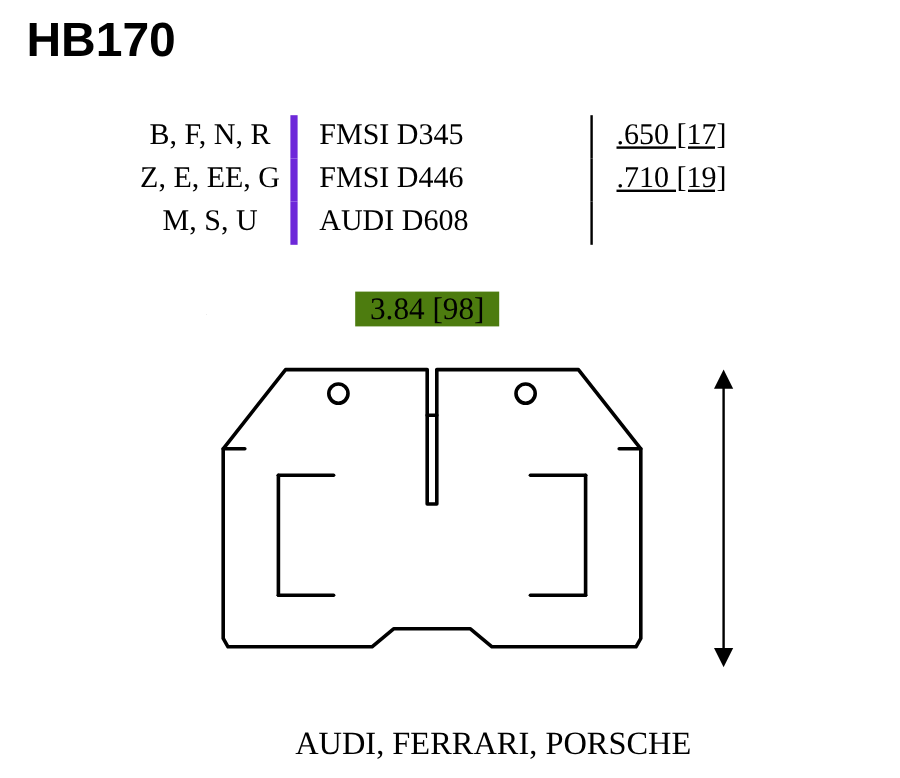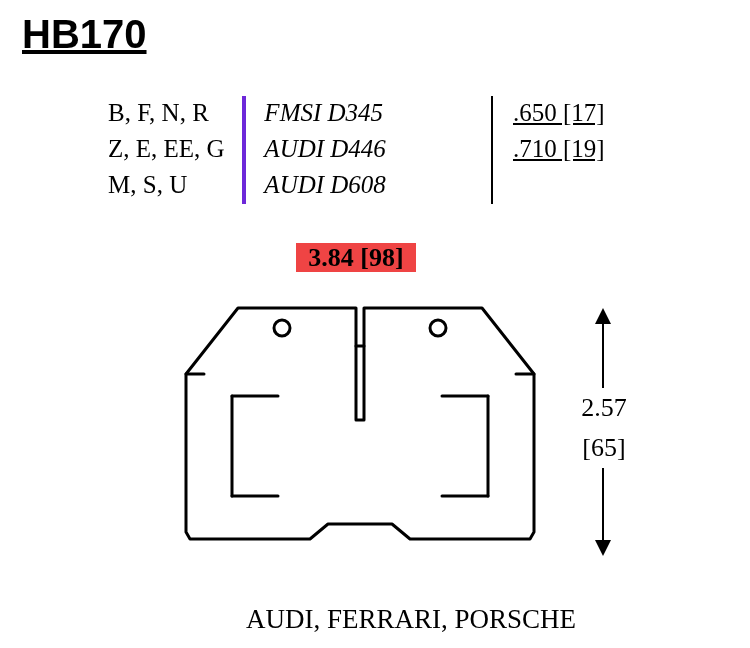--- a/index.html
+++ b/index.html
@@ -27,7 +27,6 @@
     font-size: 40px;
     letter-spacing: 0px;
     color: #000000;
-    text-decoration: underline;
   }
 
   

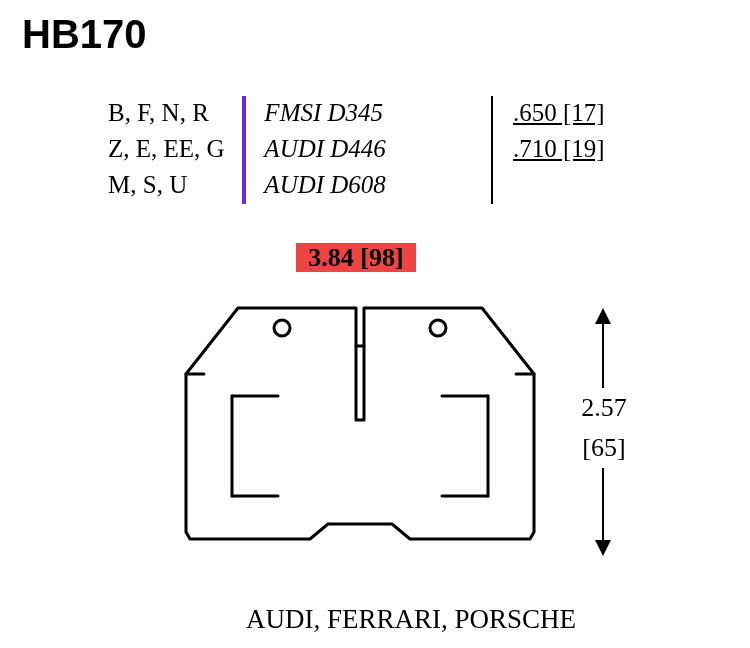--- a/index.html
+++ b/index.html
@@ -46,9 +46,9 @@
   }
   .col-compound {
     width: 140px;
-    text-align: left;
+    text-align: center;
     padding-left: 10px !important;
-    border-right: 4px solid #6d28d9;
+    border-right: 6px solid #6d28d9;
   }
   .col-fmsi {
     width: 260px;

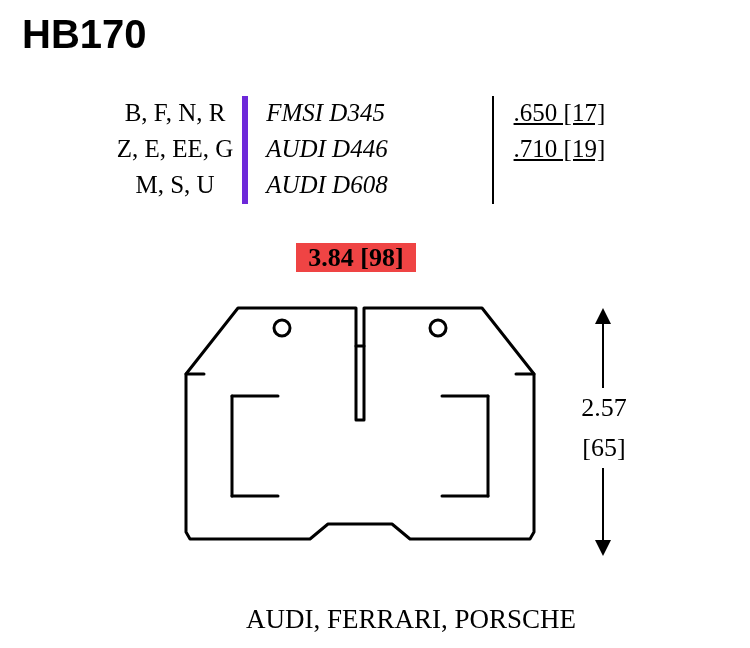--- a/index.html
+++ b/index.html
@@ -55,7 +55,6 @@
     text-align: left;
     padding-left: 18px !important;
     border-right: 2px solid #000;
-    font-style: italic;
   }
   .col-thickness {
     width: 154px;

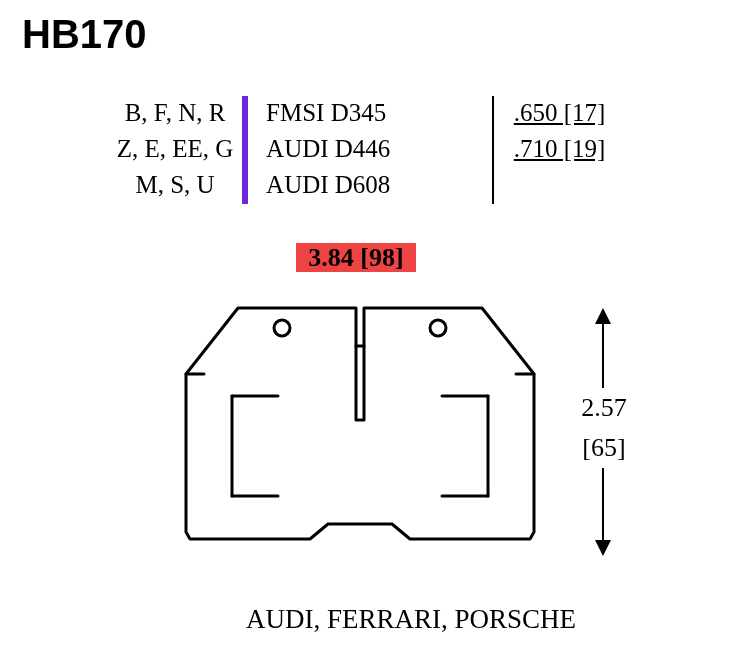--- a/index.html
+++ b/index.html
@@ -193,7 +193,7 @@
       </tr>
       <tr>
         <td class="col-compound">Z, E, EE, G</td>
-        <td class="col-fmsi">AUDI D446</td>
+        <td class="col-fmsi">FMSI D446</td>
         <td class="col-thickness">.710 [19]</td>
       </tr>
       <tr>

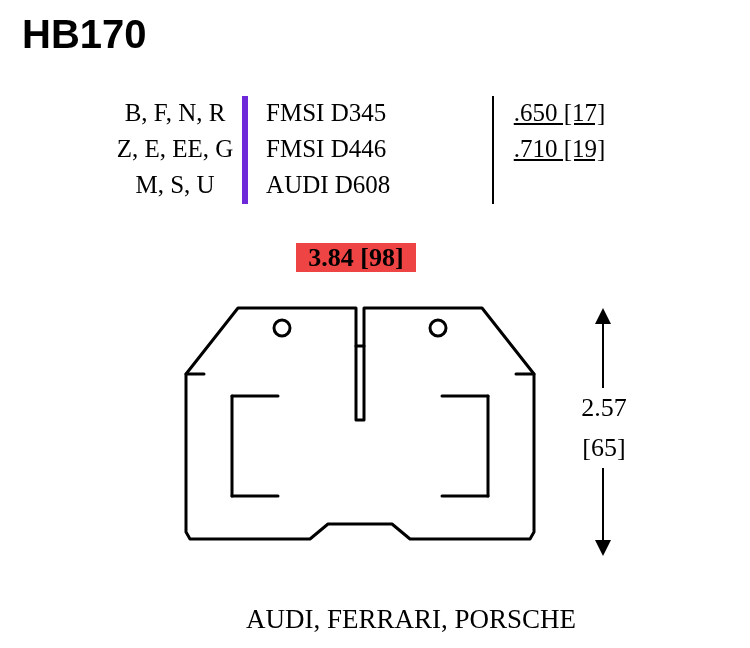--- a/index.html
+++ b/index.html
@@ -106,9 +106,8 @@
     background: #ffffff;
   }
   #width-label span {
-    background: #ef4444;
+    background: #4d7c0f;
     padding: 0 12px;
-    font-weight: bold;
   }
 
   

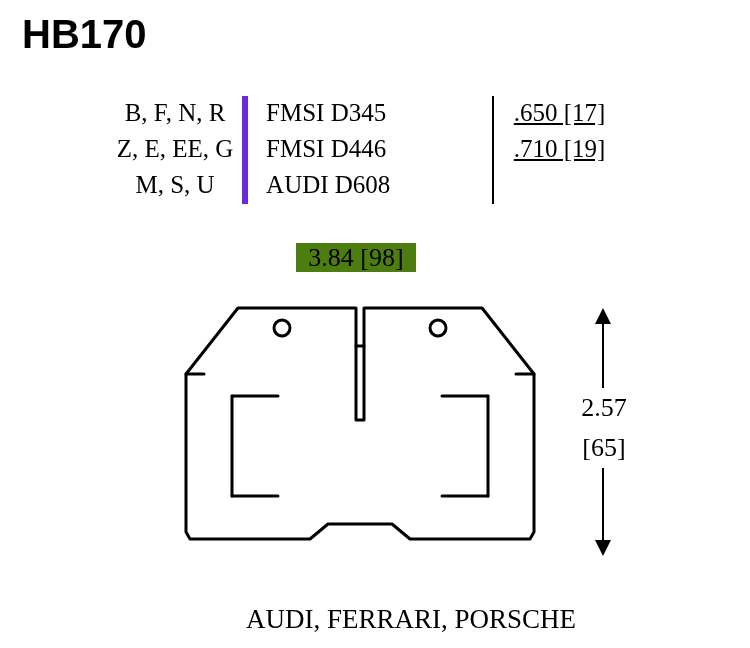--- a/index.html
+++ b/index.html
@@ -217,10 +217,6 @@
     <div class="line"></div>
     <div class="arrow-down"></div>
   </div>
-  <div id="height-label">
-    <div>2.57</div>
-    <div>[65]</div>
-  </div>
 
   <div id="pad-drawing">
     <svg width="400" height="260" viewBox="0 0 400 260" xmlns="http://www.w3.org/2000/svg">

